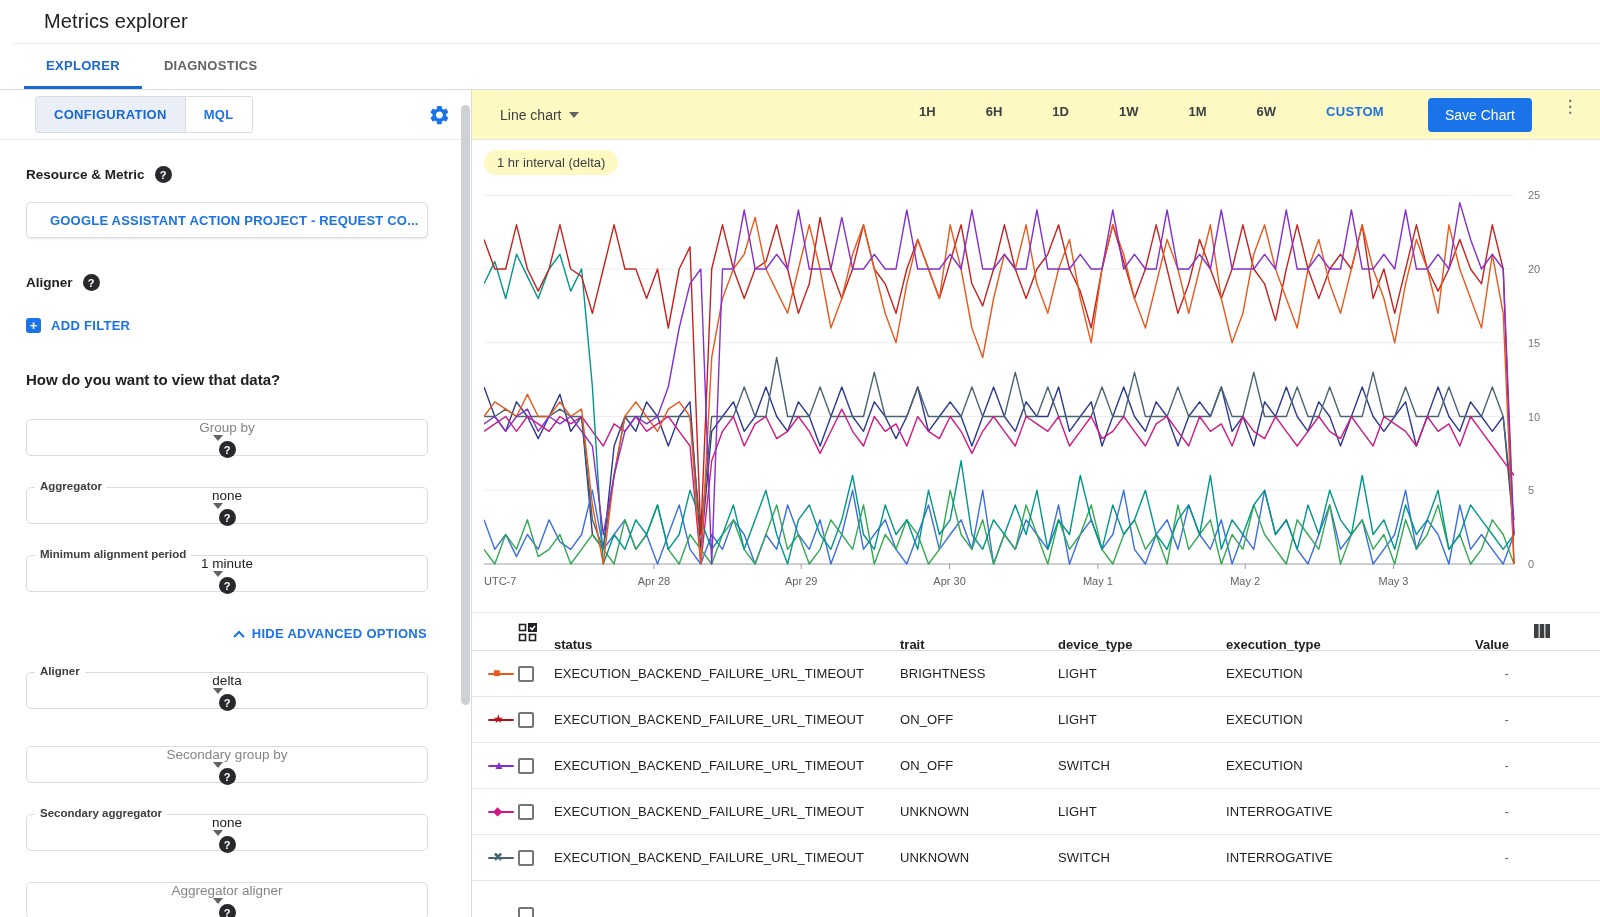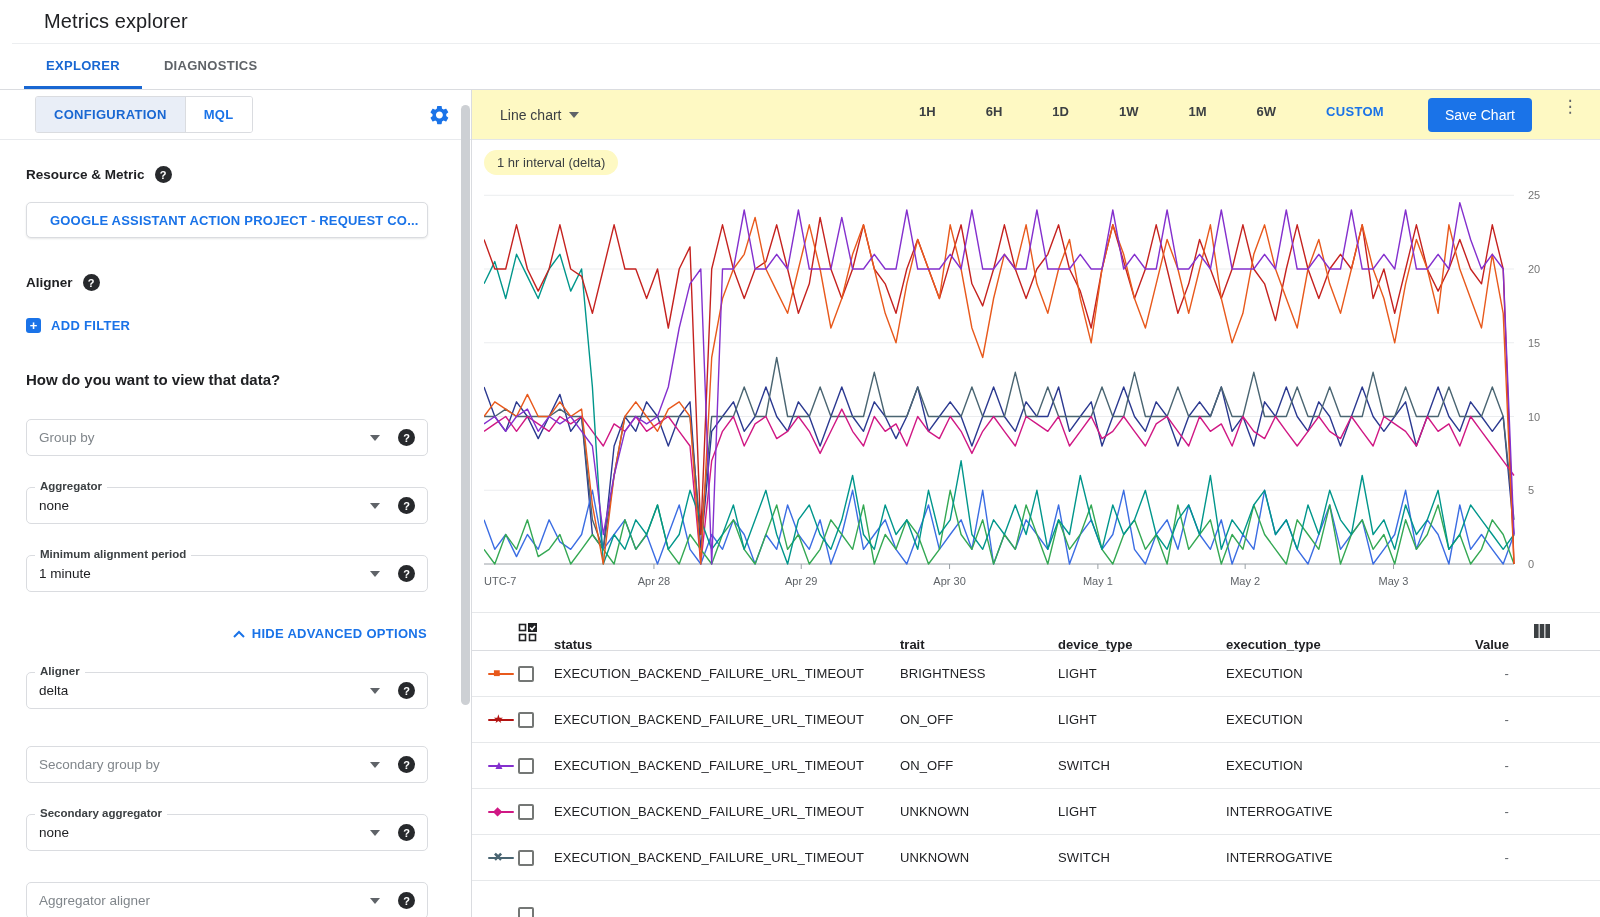--- a/index.html
+++ b/index.html
@@ -40,7 +40,7 @@
   .add-filter span.lbl { color:#1a73e8; font-size:13px; font-weight:700; letter-spacing:.3px; }
   .view-q { margin-top:38px; font-size:15px; font-weight:700; color:#202124; }
 
-  .field { position:relative; width:402px; height:37px; border:1px solid #dadce0; border-radius:5px; margin-top:31px; display:flex; align-items:center; padding:0 12px; background:#fff; cursor:pointer; }
+  .field { position:relative; width:402px; height:37px; border:1px solid #dadce0; border-radius:5px; margin-top:31px; display:flex; align-items:center; padding:0 12px; background:#fff; cursor:pointer;flex-direction:column; }
   .field .flabel { position:absolute; top:-8px; left:8px; background:#fff; padding:0 5px; font-size:11.5px; font-weight:700; color:#3c4043; }
   .field .fvalue { flex:1; font-size:13.5px; color:#202124; }
   .field .fvalue.ph { color:#80868b; }

